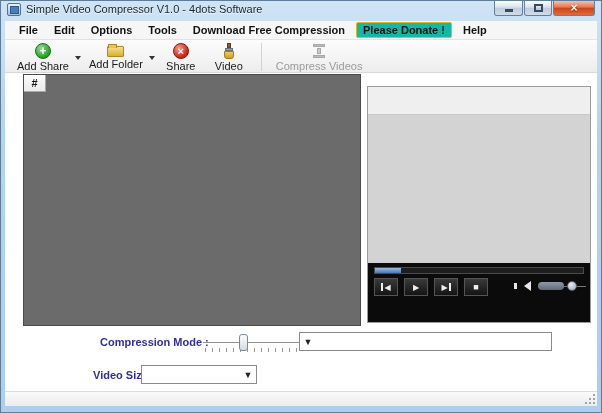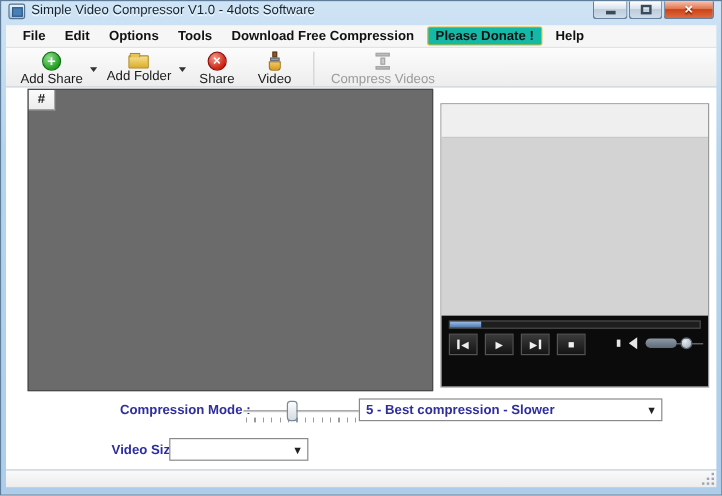--- a/index.html
+++ b/index.html
@@ -232,7 +232,6 @@
       <div class="thumb"></div>
     </div>
     <div class="combo combo-mode">
-      <span class="value">5 - Best compression - Slower</span>
       <span class="arrow">▼</span>
     </div>
 

